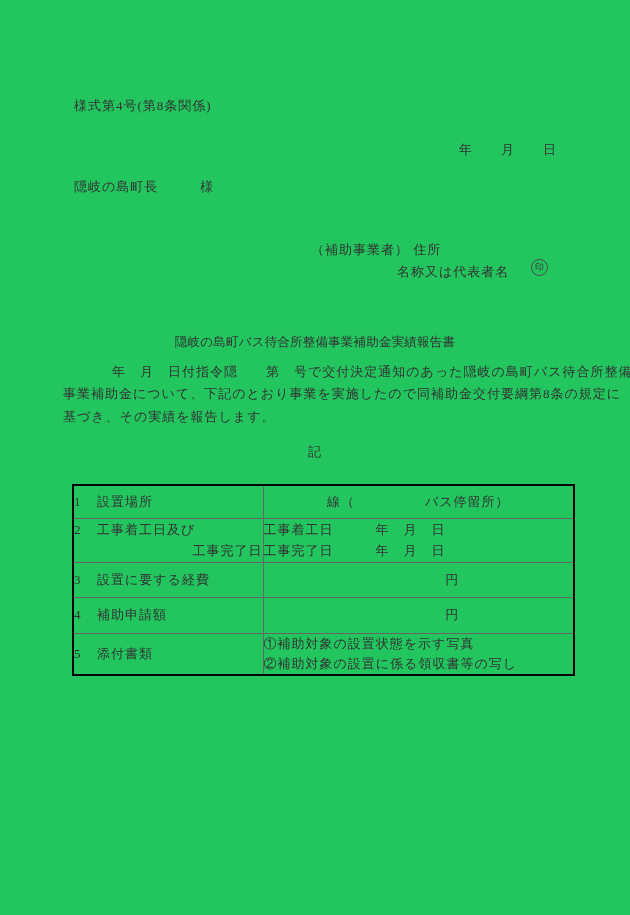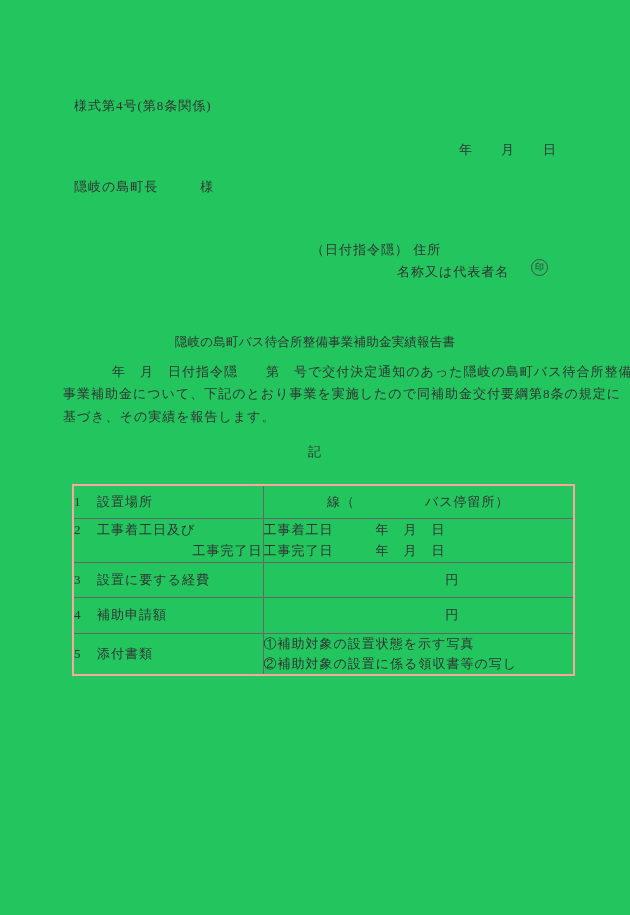--- a/index.html
+++ b/index.html
@@ -70,7 +70,7 @@
 
   <div class="abs addressee">隠岐の島町長　　　様</div>
 
-  <div class="abs applicant-line1">（日付指令隠） 住所</div>
+  <div class="abs applicant-line1">（補助事業者） 住所</div>
   <div class="abs applicant-line2">名称又は代表者名</div>
   <div class="abs seal">
     <span>印</span>

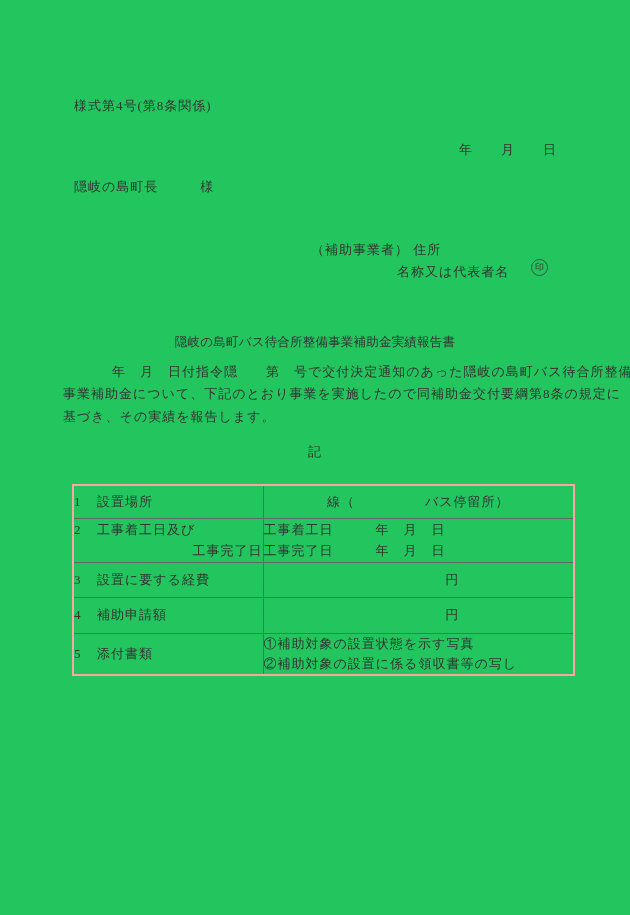--- a/index.html
+++ b/index.html
@@ -34,7 +34,7 @@
   table.form-table{
     left:72px;top:484px;width:501px;
     border-collapse:collapse;table-layout:fixed;
-    border:2px solid #fca5a5;
+    border:2px solid #000000;
   }
   table.form-table td{
     border:1px solid #666666;

